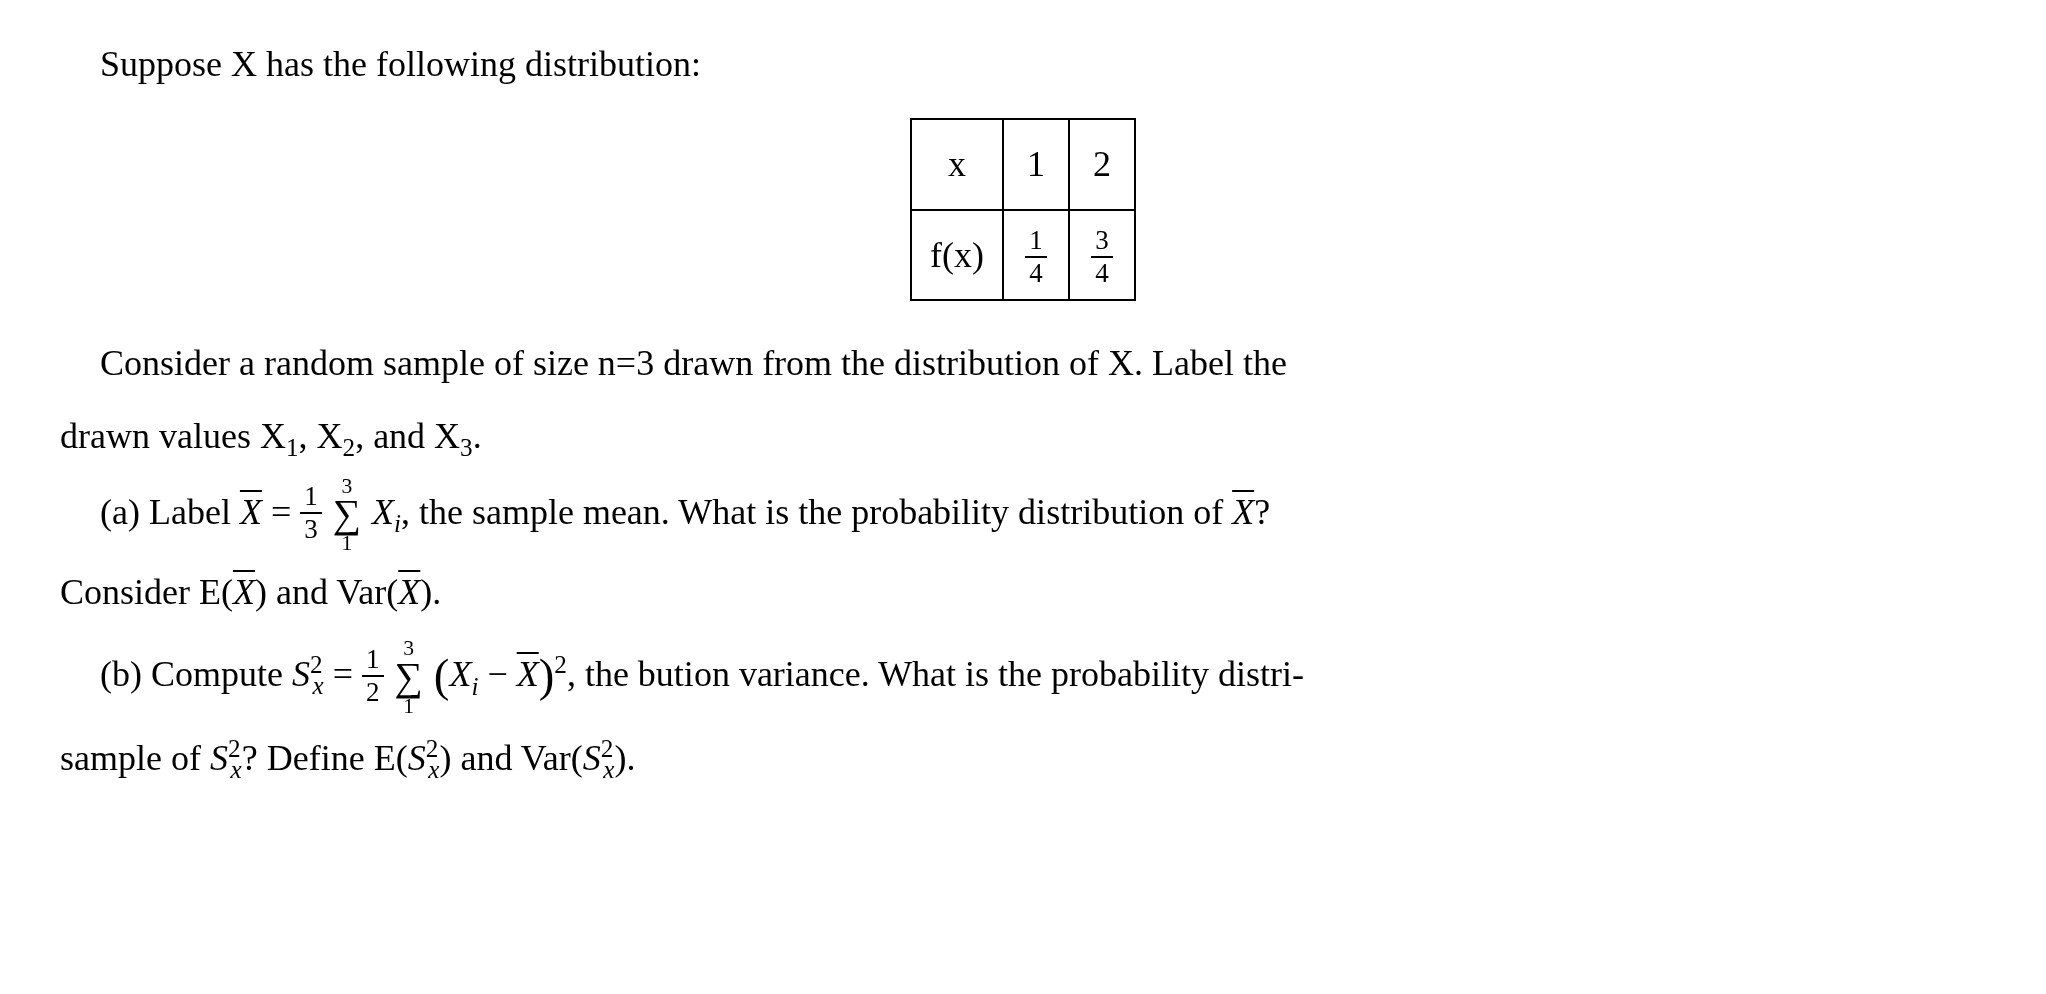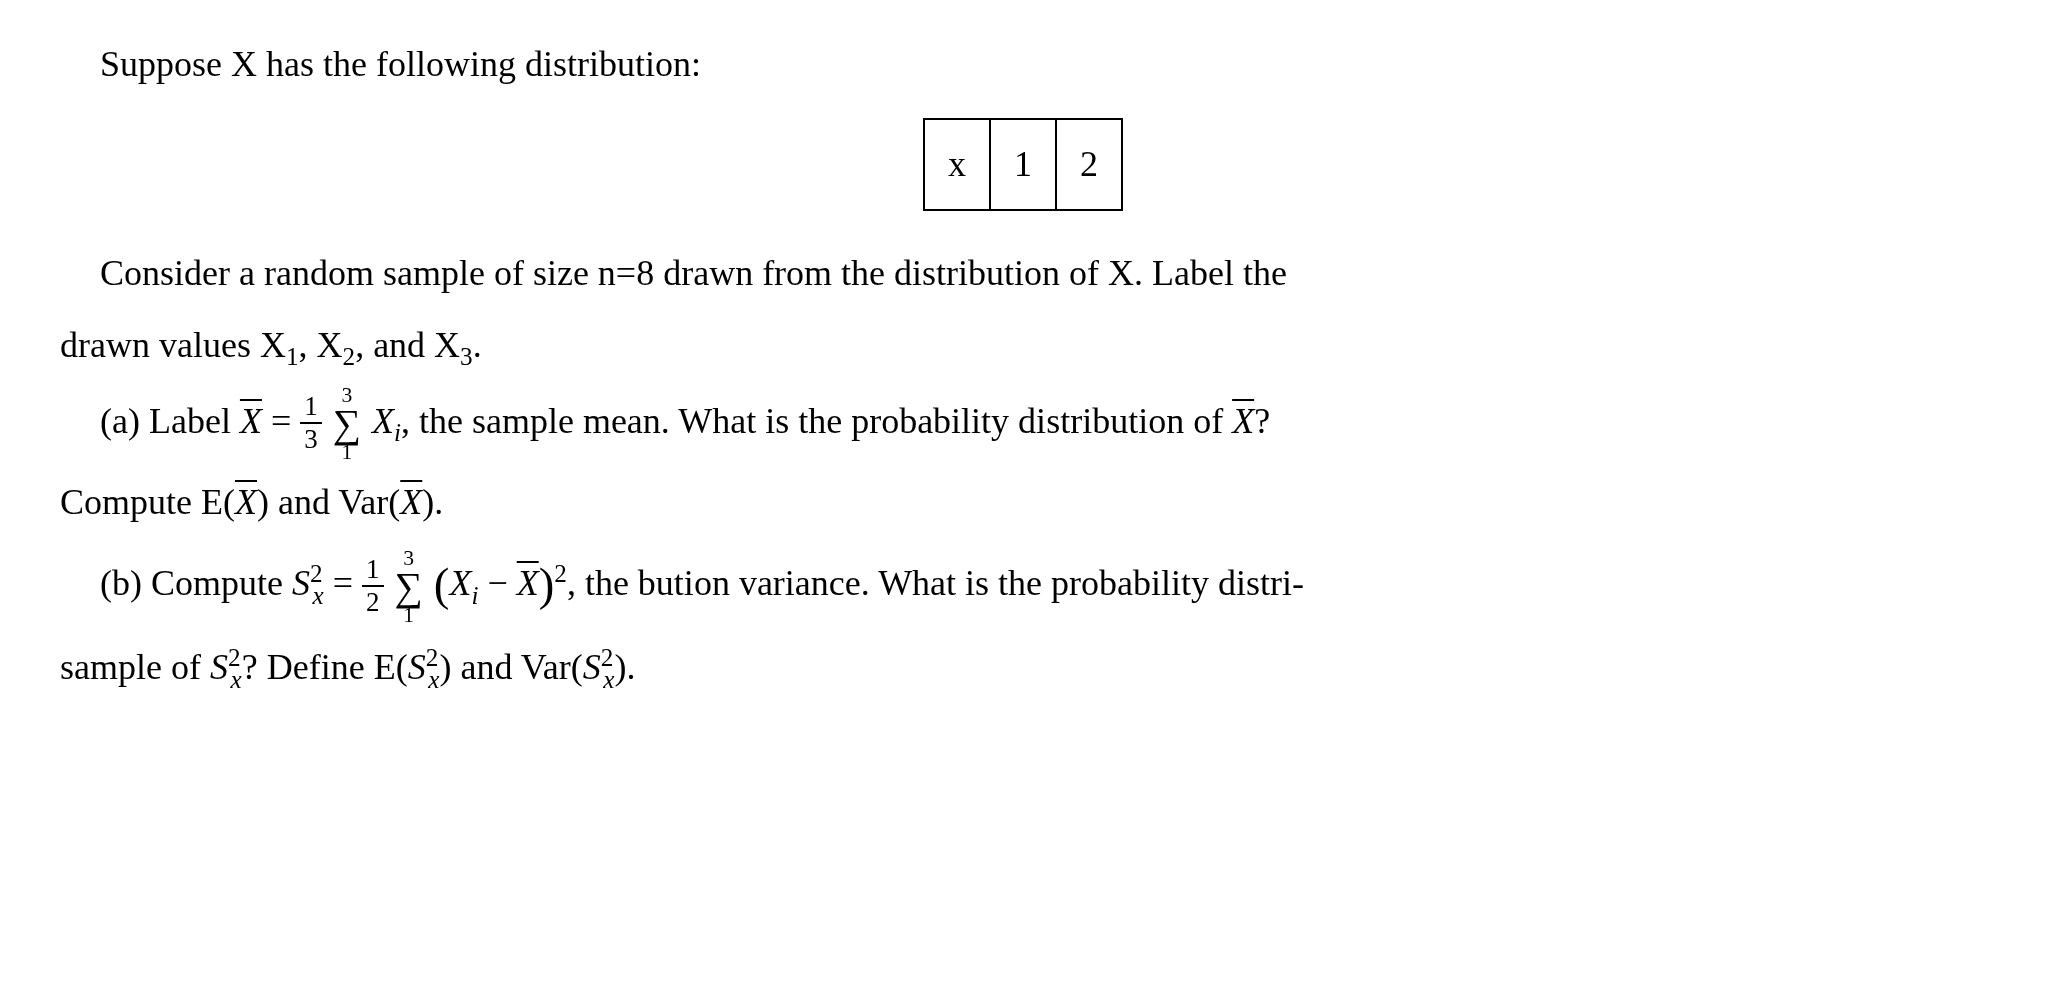--- a/index.html
+++ b/index.html
@@ -97,6 +97,21 @@
     <td>1</td>
     <td>2</td>
   </tr>
+  <tr>
+    <td>f(x)</td>
+    <td>
+      <span class="frac">
+        <span class="num">1</span>
+        <span class="den">4</span>
+      </span>
+    </td>
+    <td>
+      <span class="frac">
+        <span class="num">3</span>
+        <span class="den">4</span>
+      </span>
+    </td>
+  </tr>
 </tbody>
   </table>
 

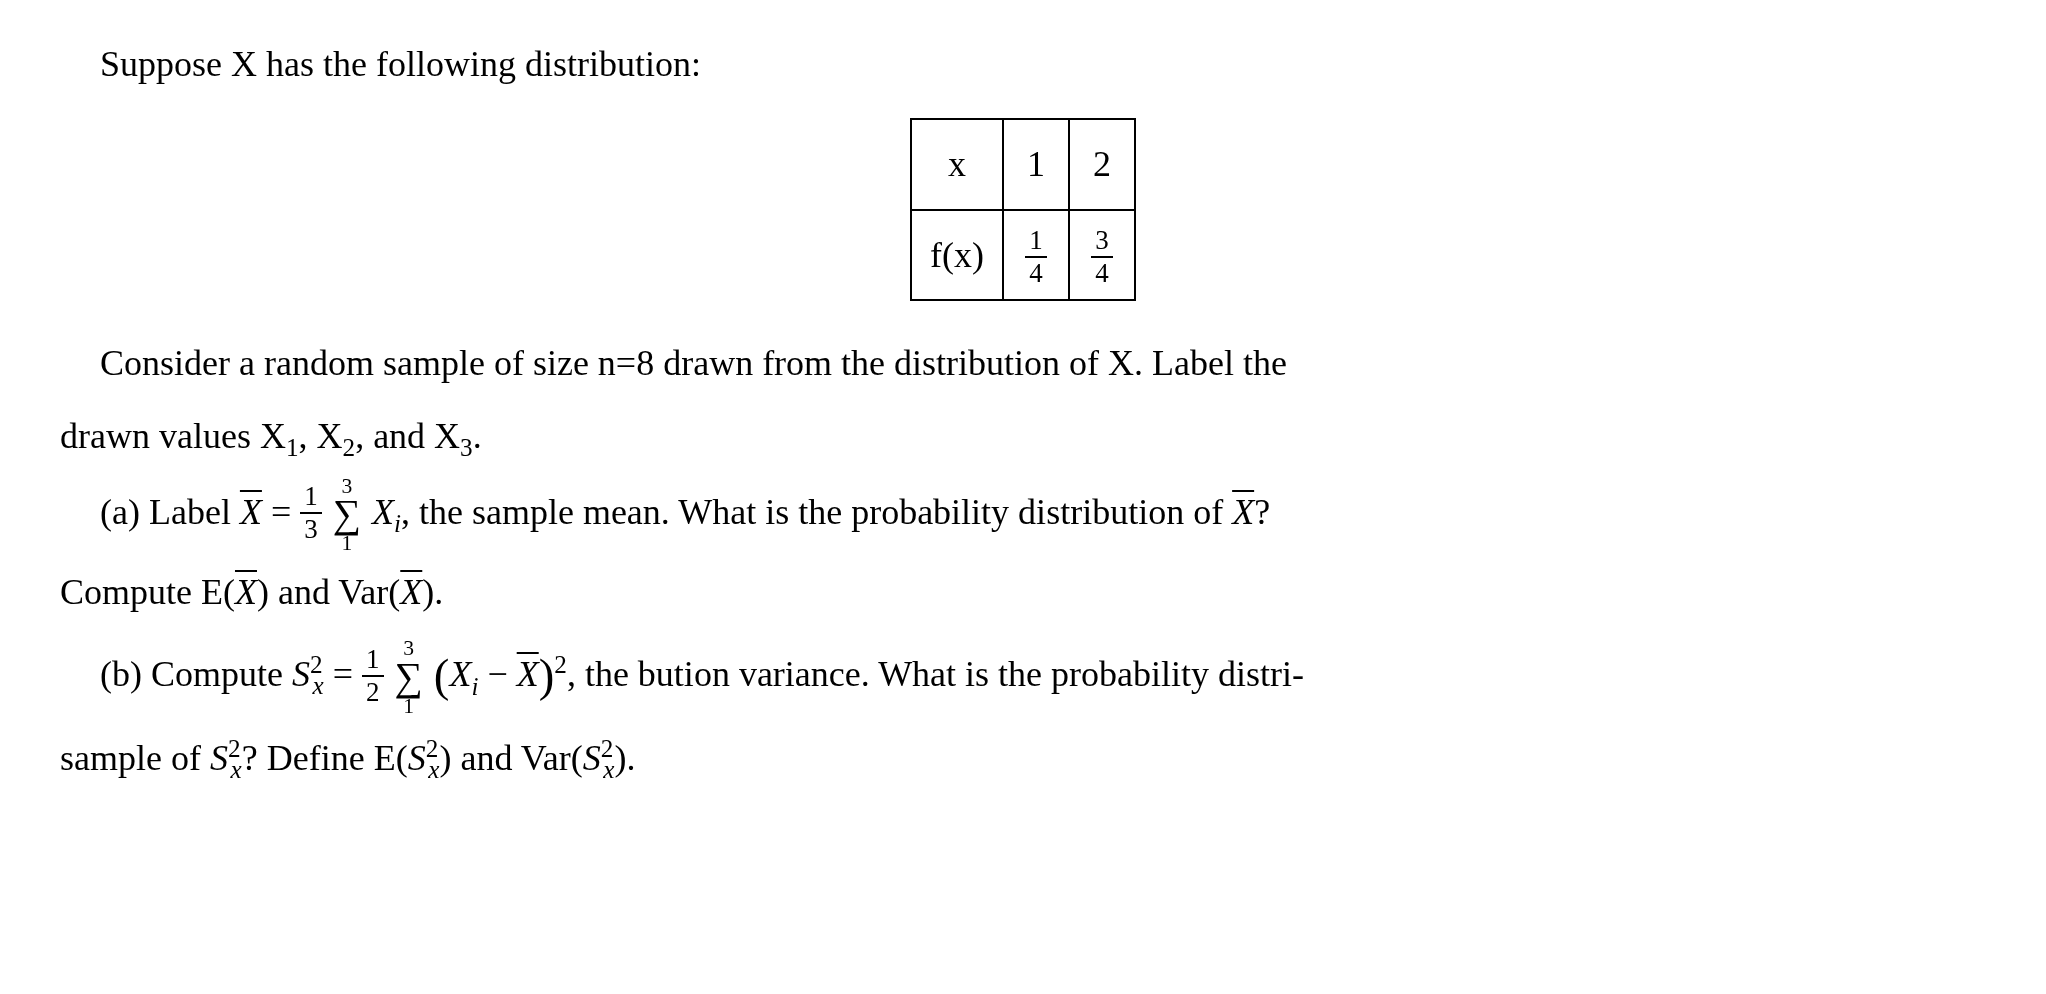--- a/index.html
+++ b/index.html
@@ -115,7 +115,7 @@
 </tbody>
   </table>
 
-<div class="text-line indent">Consider a random sample of size n=8 drawn from the distribution of X. Label the</div>
+<div class="text-line indent">Consider a random sample of size n=3 drawn from the distribution of X. Label the</div>
 
 <div class="text-line">
   <span>drawn values X</span><sub>1</sub><span>, X</span><sub>2</sub><span>, and X</span><sub>3</sub><span>.</span>

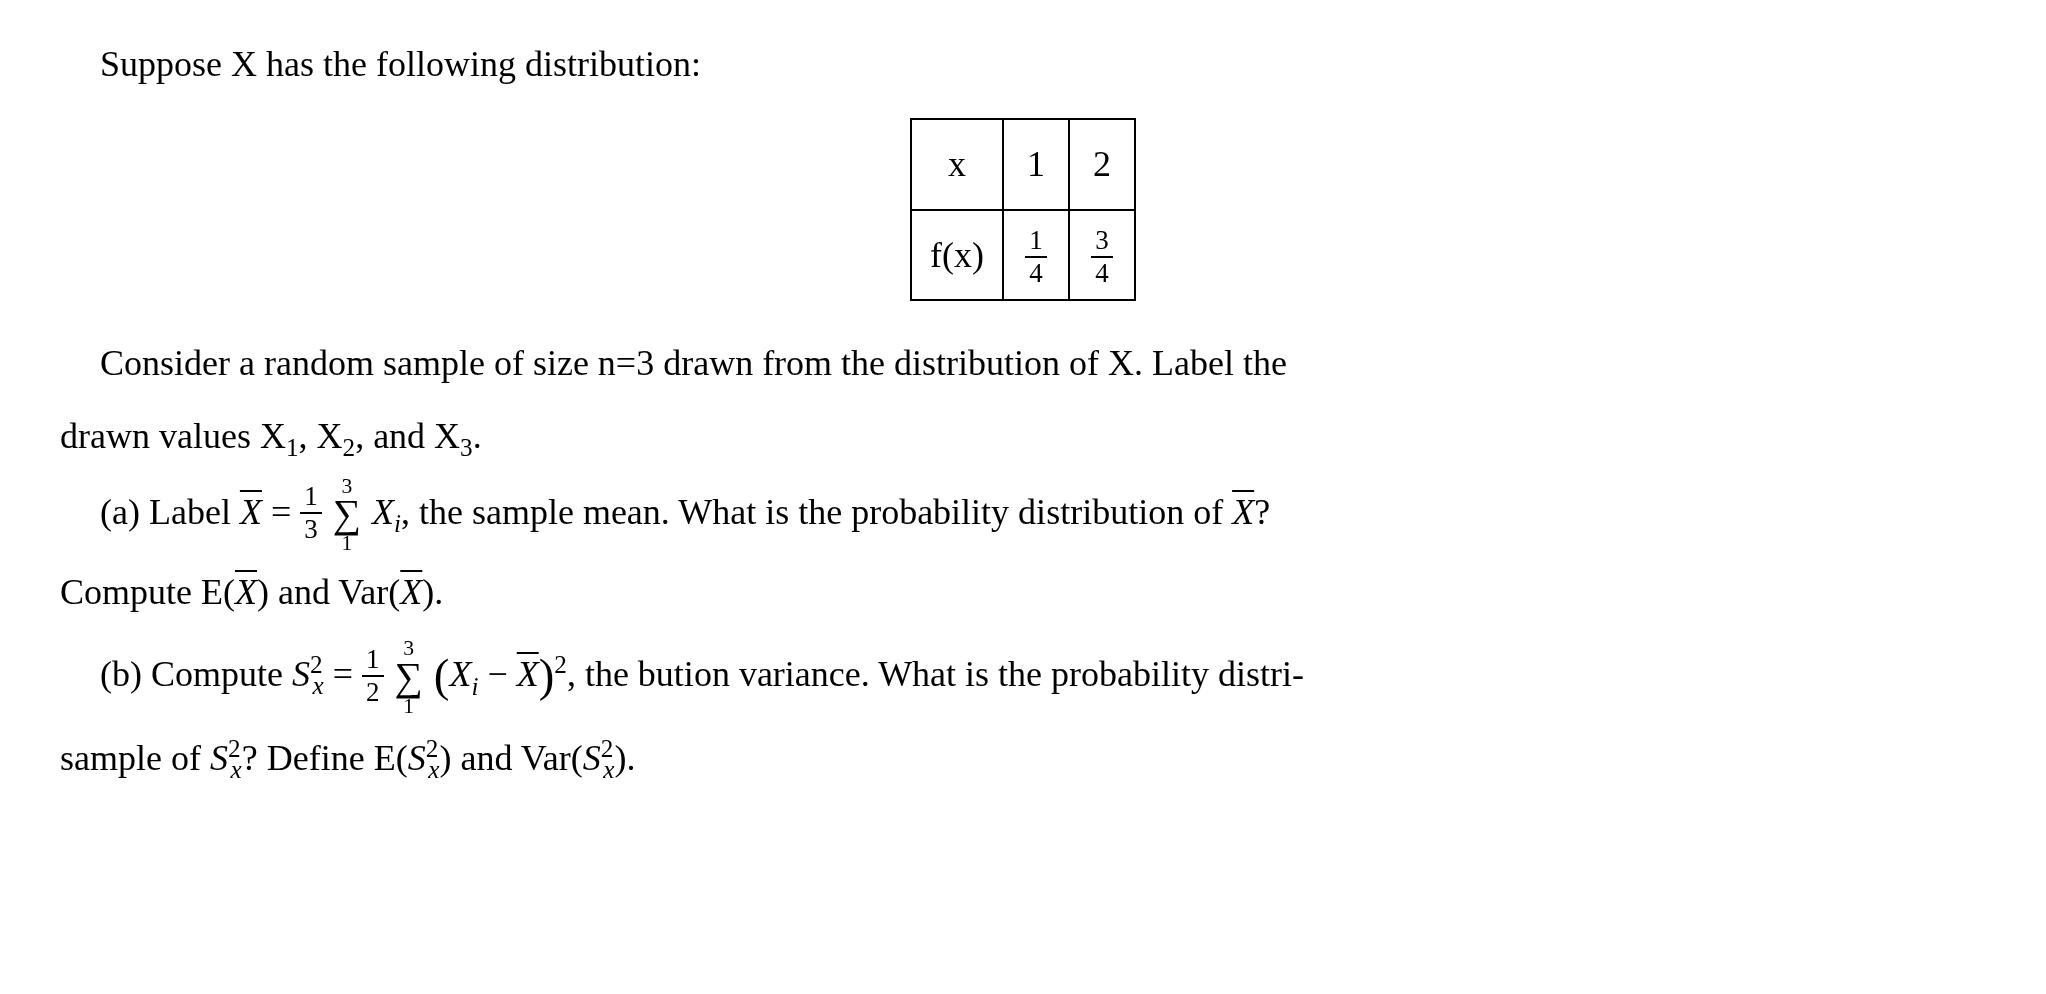--- a/index.html
+++ b/index.html
@@ -131,7 +131,7 @@
 </div>
 
 <div class="text-line">
-  <span>Compute E(</span><span class="overline ital">X</span><span>) and Var(</span><span class="overline ital">X</span><span>).</span>
+  <span>Consider E(</span><span class="overline ital">X</span><span>) and Var(</span><span class="overline ital">X</span><span>).</span>
 </div>
 
 <div class="text-line indent">

